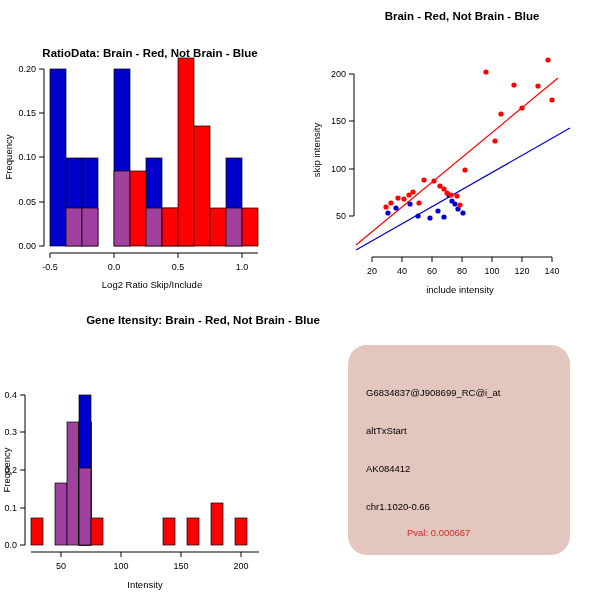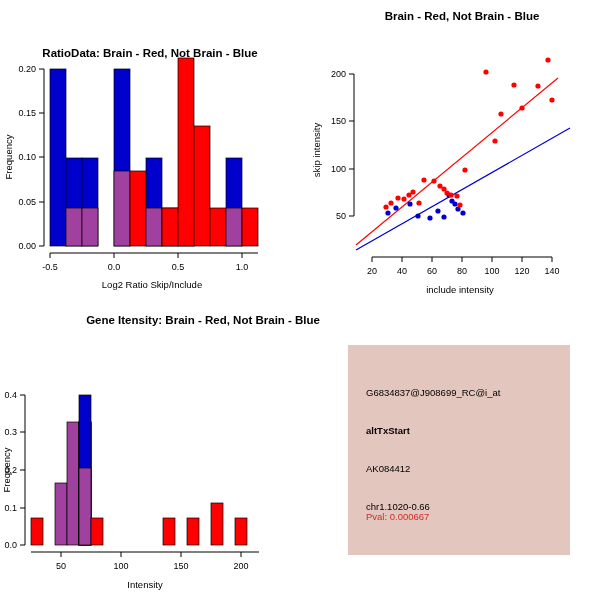--- a/index.html
+++ b/index.html
@@ -44,6 +44,7 @@
     width: 222px;
     height: 210px;
     background: #e3c6bd;
+    border-radius: 19px;
   }
   .info-line {
     position: absolute;

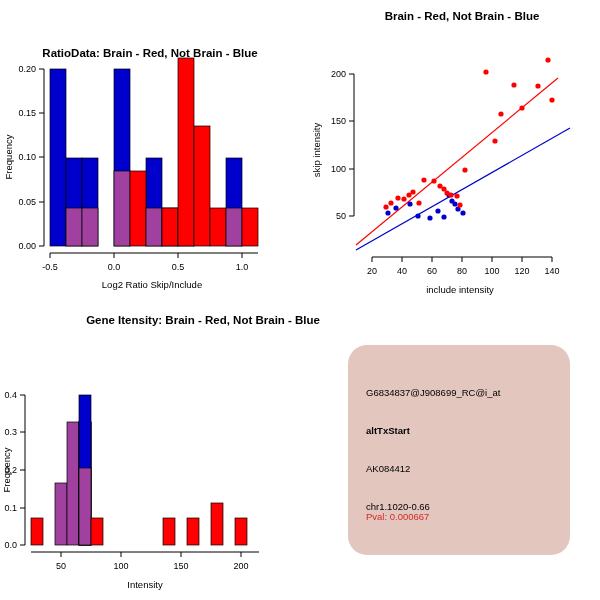--- a/index.html
+++ b/index.html
@@ -266,7 +266,7 @@
 
 <div id="info-box">
   <div class="info-line" style="top:42px;">G6834837@J908699_RC@i_at</div>
-  <div class="info-line" style="top:80px;font-weight:bold;">altTxStart</div>
+  <div class="info-line" style="top:80px;">altTxStart</div>
   <div class="info-line" style="top:118px;text-align:center;">AK084412</div>
   <div class="info-line" style="top:156px;">chr1.1020-0.66</div>
   <div class="info-line info-pval" style="top:166px;">Pval: 0.000667</div>

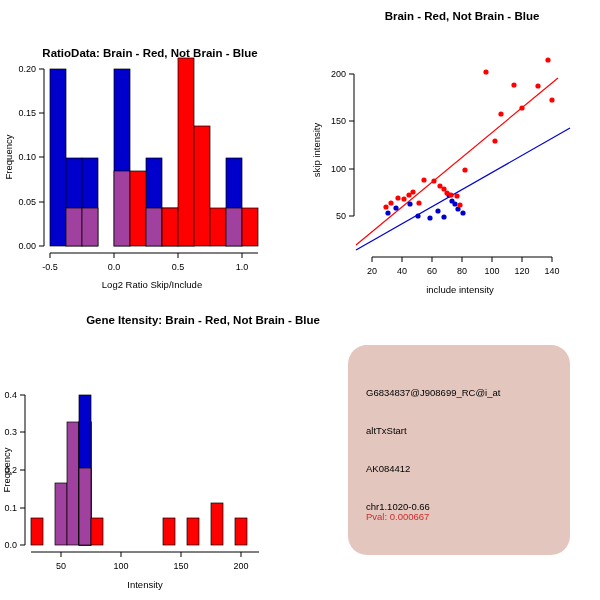--- a/index.html
+++ b/index.html
@@ -269,7 +269,7 @@
   <div class="info-line" style="top:80px;">altTxStart</div>
   <div class="info-line" style="top:118px;text-align:center;">AK084412</div>
   <div class="info-line" style="top:156px;">chr1.1020-0.66</div>
-  <div class="info-line info-pval" style="top:166px;">Pval: 0.000667</div>
+  <div class="info-line info-pval" style="top:182px;margin-left:41px;">Pval: 0.000667</div>
 </div>
 
 </body></html>

